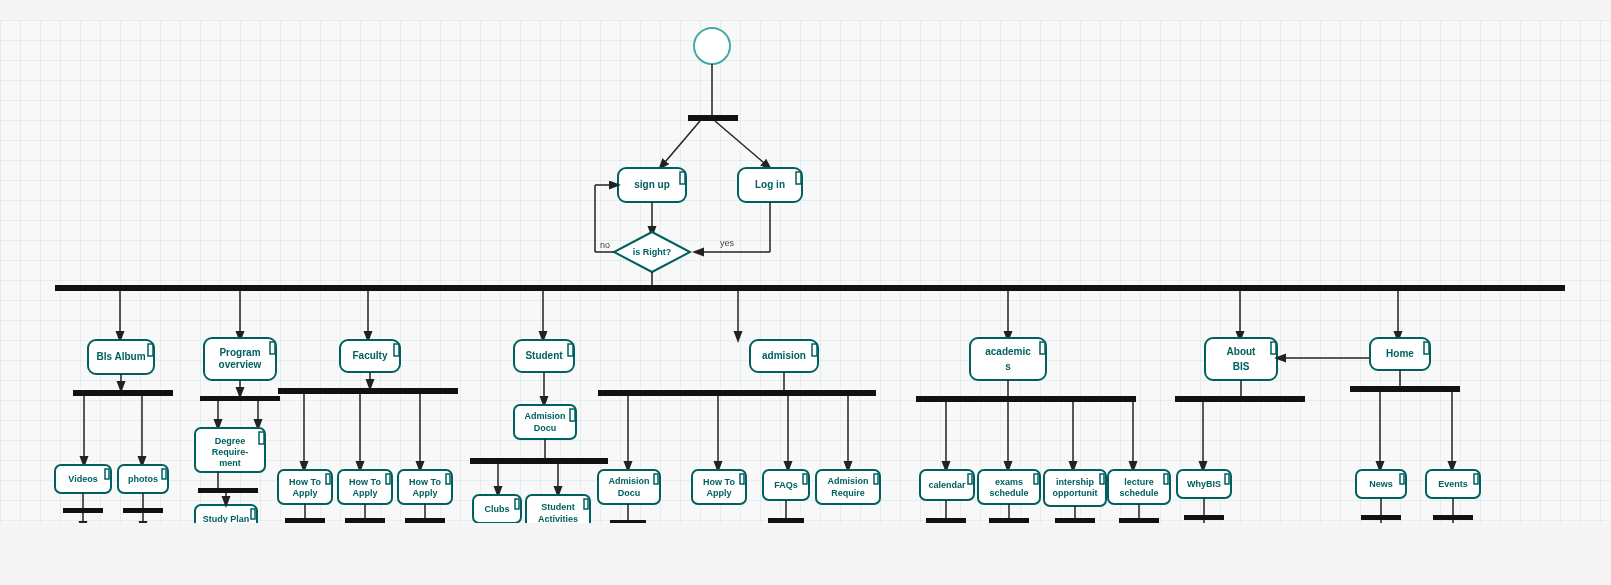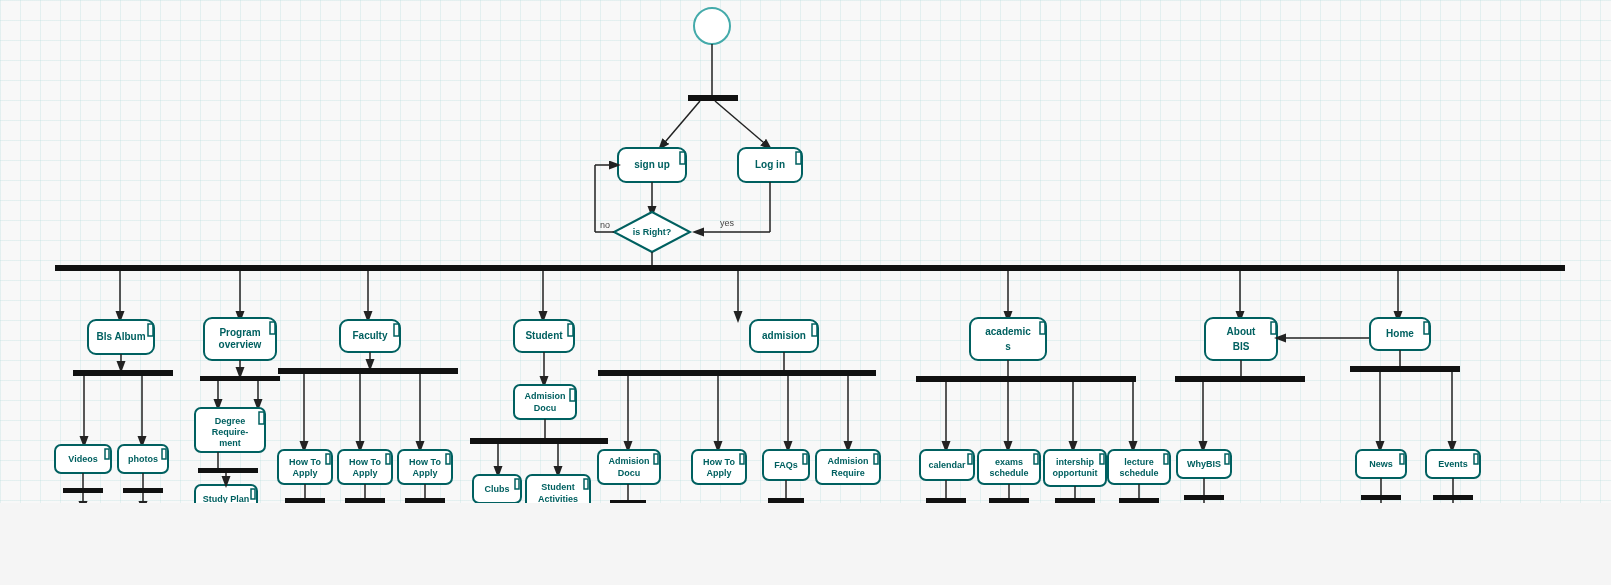--- a/index.html
+++ b/index.html
@@ -21,6 +21,7 @@
         linear-gradient(90deg, rgba(180,220,220,0.3) 1px, transparent 1px);
       background-size: 20px 20px;
       overflow: hidden;
+      margin-top: 20px;
     }
 
     

